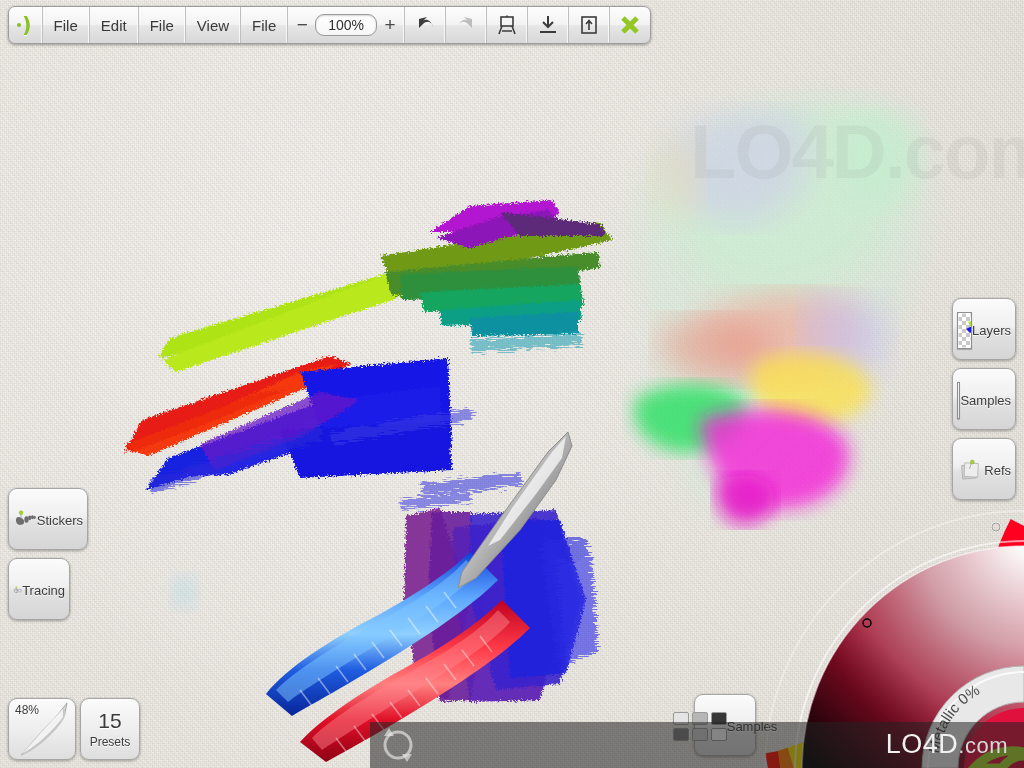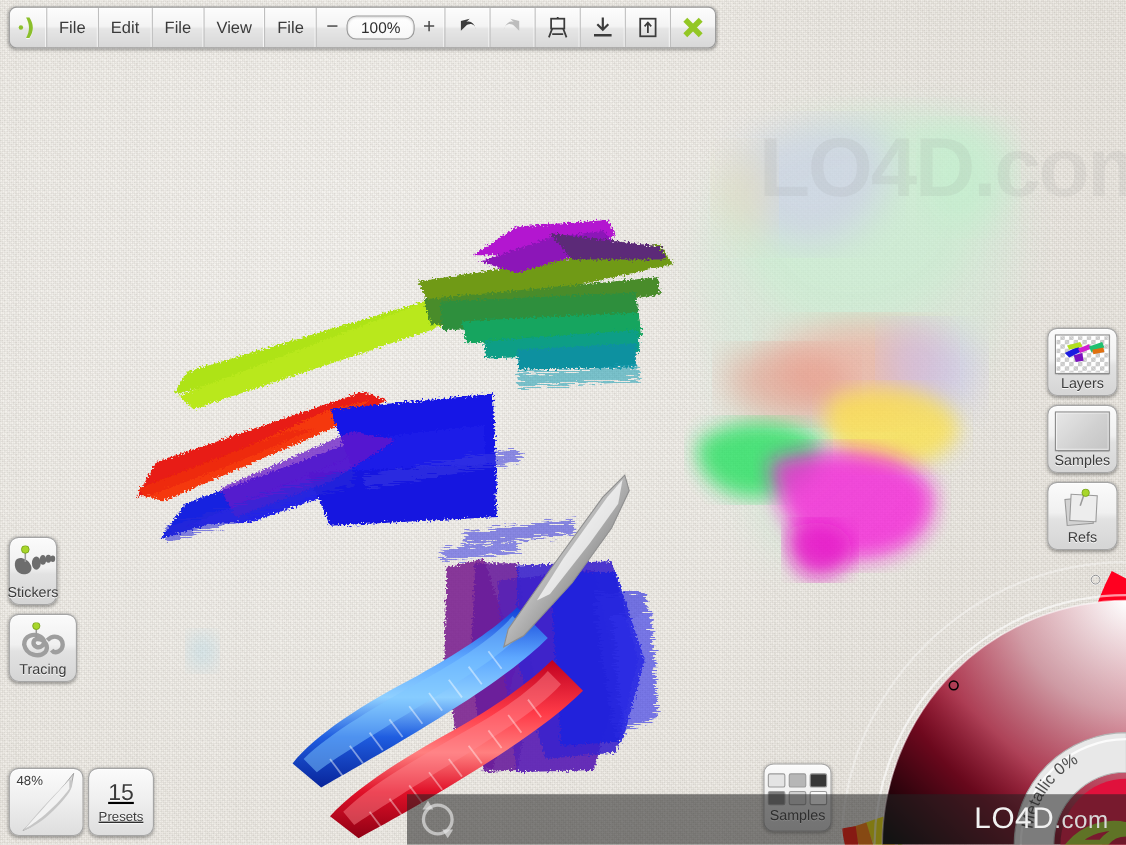--- a/index.html
+++ b/index.html
@@ -70,7 +70,7 @@
     background: linear-gradient(180deg,#fbfbfb 0%,#f0f0f0 45%,#e2e2e2 55%,#d5d5d5 100%);
     border: 1px solid #a5a5a5; border-radius: 9px;
     box-shadow: 0 1px 3px rgba(0,0,0,.33), inset 0 1px 0 rgba(255,255,255,.9);
-    display:flex; flex-direction:column; align-items:center; justify-content:flex-end;
+    display:flex; flex-direction:row; align-items:center; justify-content:flex-end;
     padding: 5px 4px 3px; cursor:default;
   }
   .panel-btn .plabel {

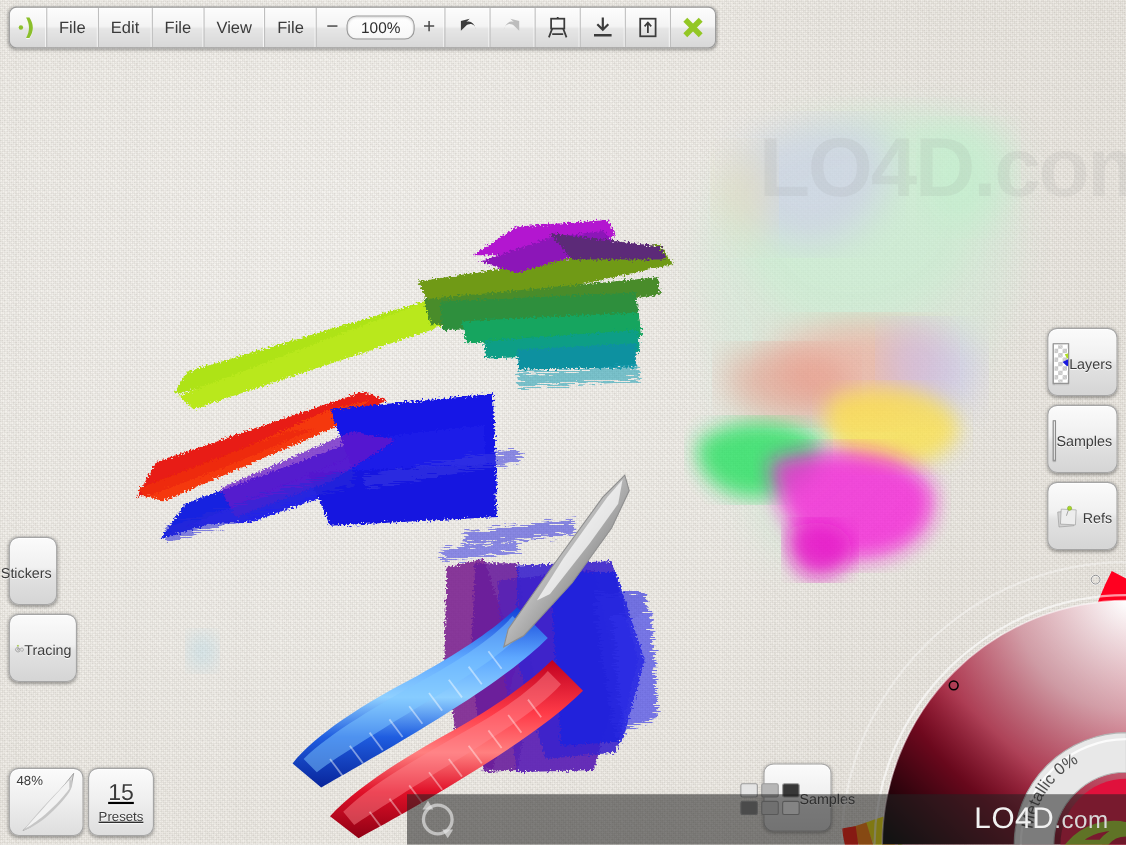--- a/index.html
+++ b/index.html
@@ -358,7 +358,7 @@
     </div>
   </div>
 
-  <div class="panel-btn" style="left:8px; top:488px; width:44px; height:62px;align-items:center;">
+  <div class="panel-btn" style="left:8px; top:488px; width:80px; height:62px;align-items:center;">
     <svg class="panel-icon" viewBox="0 0 44 34">
       <path d="M6,14 C4,20 8,27 15,26 C21,25 22,20 19,16 C16,12 9,9 6,14 Z" fill="#6d6d6d"></path>
       <ellipse cx="25" cy="16" rx="4" ry="6" fill="#6d6d6d"></ellipse>

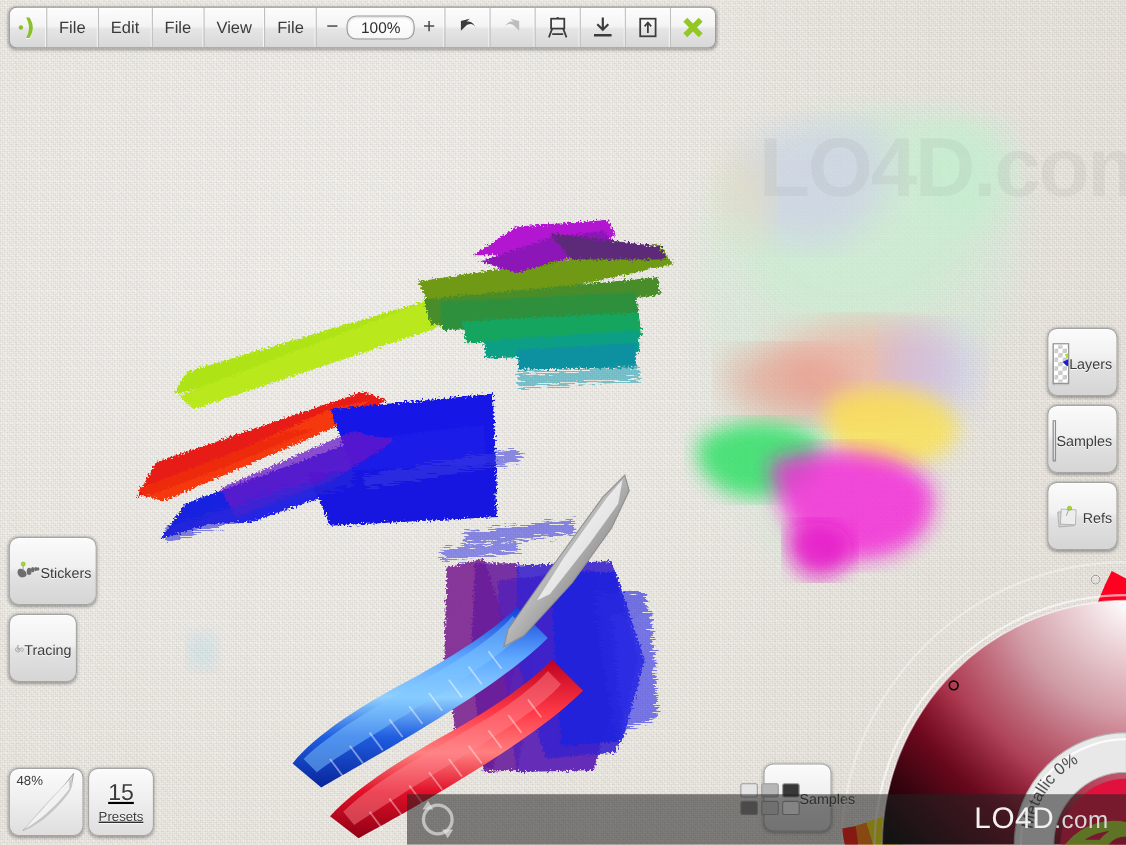--- a/index.html
+++ b/index.html
@@ -114,7 +114,7 @@
     background: linear-gradient(180deg,#fbfbfb 0%,#eeeeee 50%,#dedede 100%);
     border:1px solid #a5a5a5;
     box-shadow: 0 1px 3px rgba(0,0,0,.33), inset 0 1px 0 rgba(255,255,255,.9);
-    display:flex; flex-direction:column; align-items:center; justify-content:center;text-decoration:underline;
+    display:flex; flex-direction:column; align-items:center; justify-content:center;
   }
   .presets-num { font-size:21px; color:#3a3a3a; line-height:1; text-shadow:0 1px 0 #fff; }
   .presets-lbl { font-size:12px; color:#3c3c3c; margin-top:4px; text-shadow:0 1px 0 #fff; }

